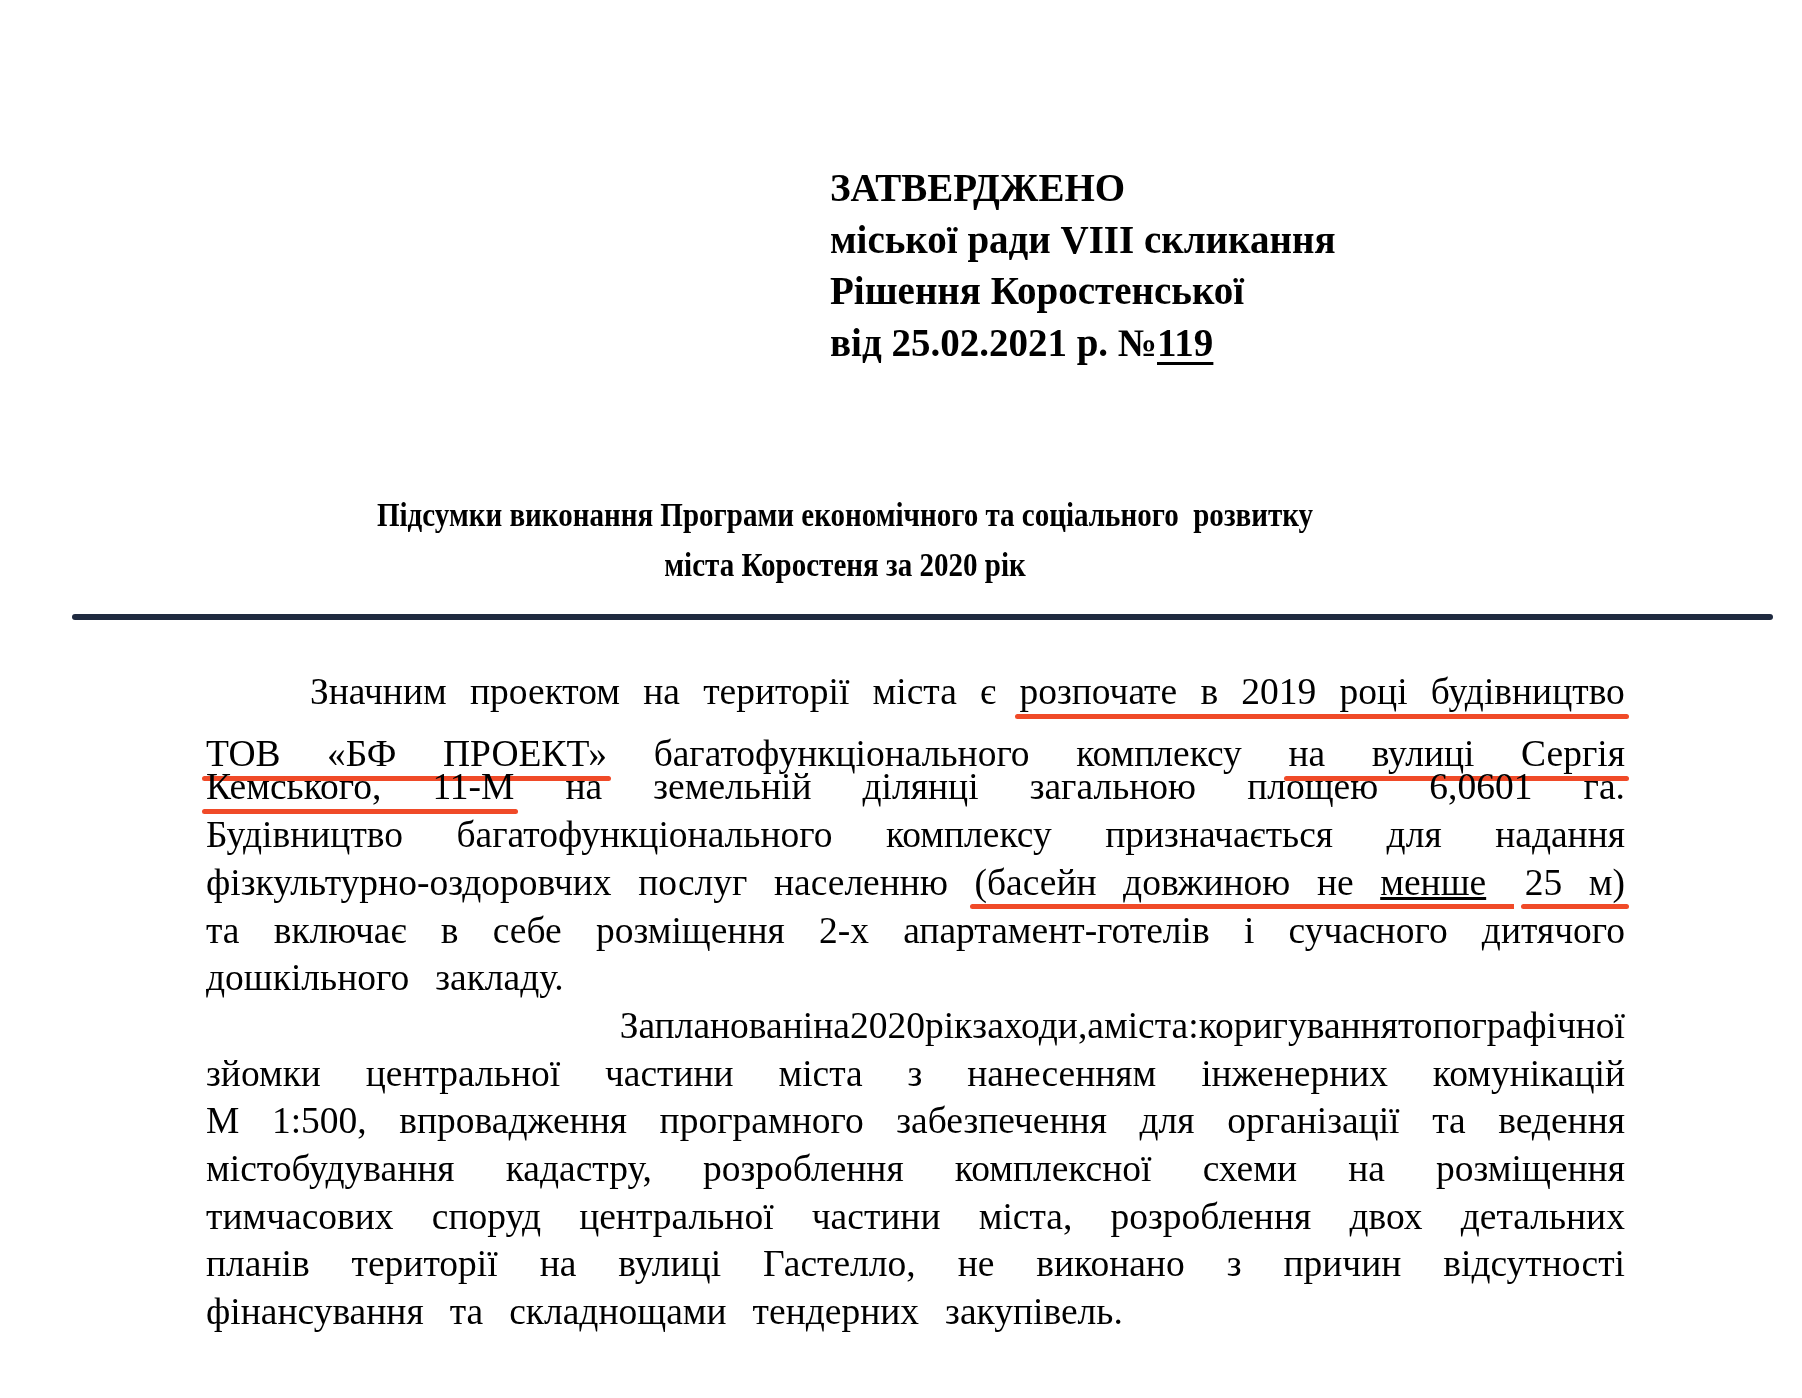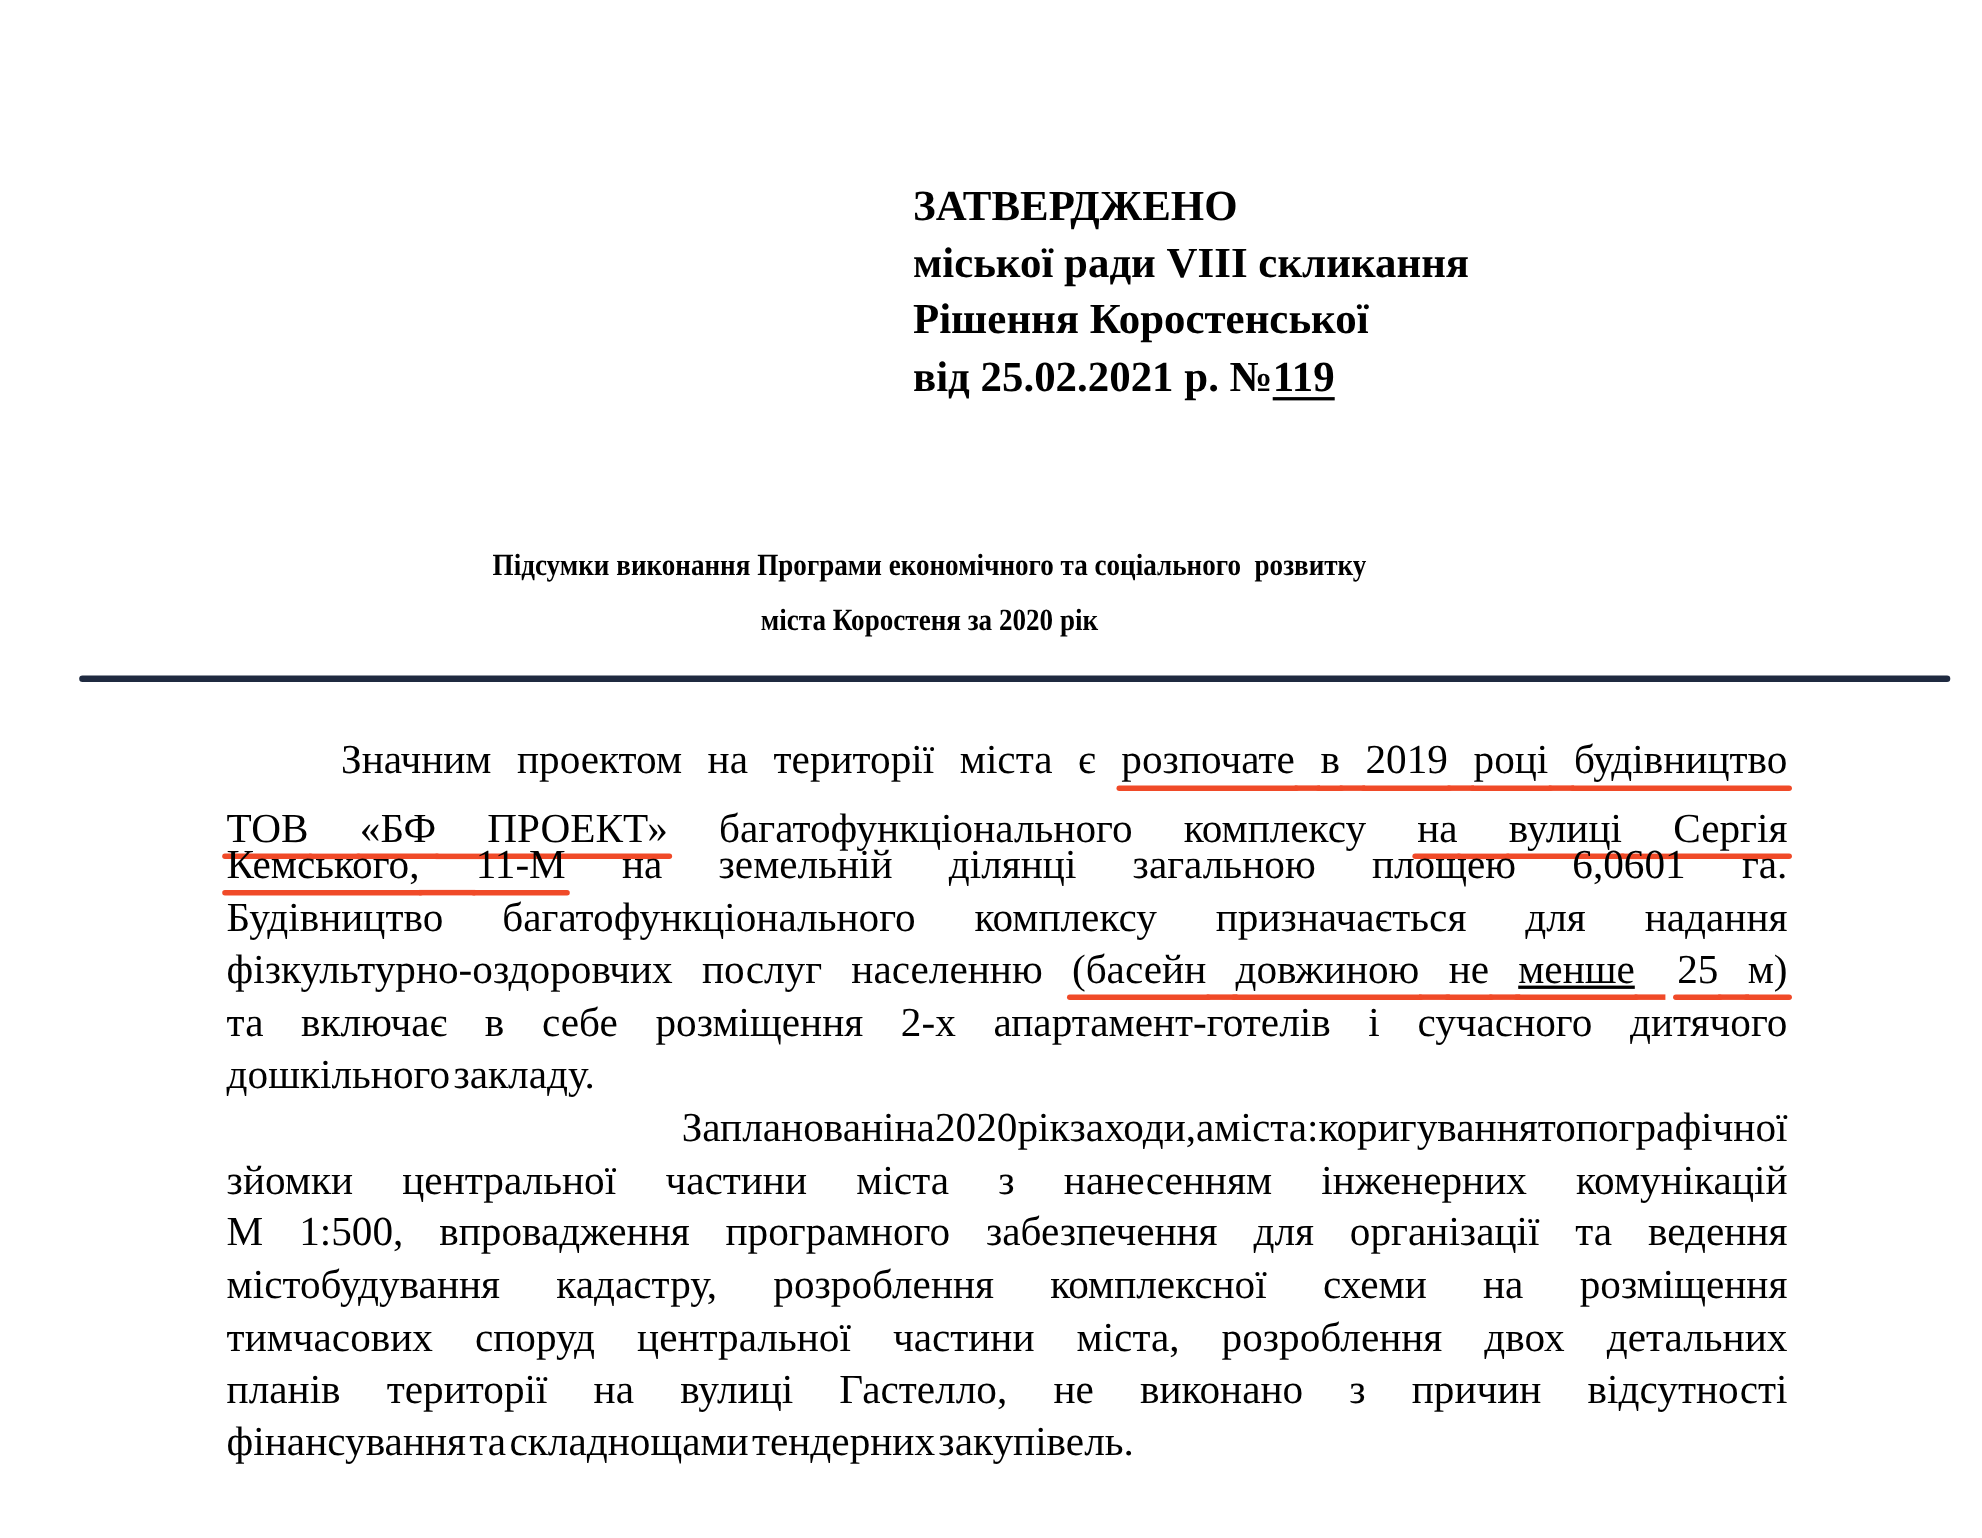--- a/index.html
+++ b/index.html
@@ -10,7 +10,7 @@
   .approval .line { white-space: nowrap; }
   .u-black { text-decoration: underline; text-decoration-thickness: 3px; text-underline-offset: 6px; }
   .title { position: absolute; left: 0; width: 1690px; top: 490px; text-align: center;
-           font-weight: bold; font-size: 28px; line-height: 50px; }
+           font-weight: bold; font-size: 33px; line-height: 50px; }
   .title .line { white-space: nowrap; transform: scaleX(0.88); transform-origin: center; }
   .divider { position: absolute; left: 72px; top: 614px; width: 1701px; height: 6px;
              background: #1f2a40; border-radius: 3px; }

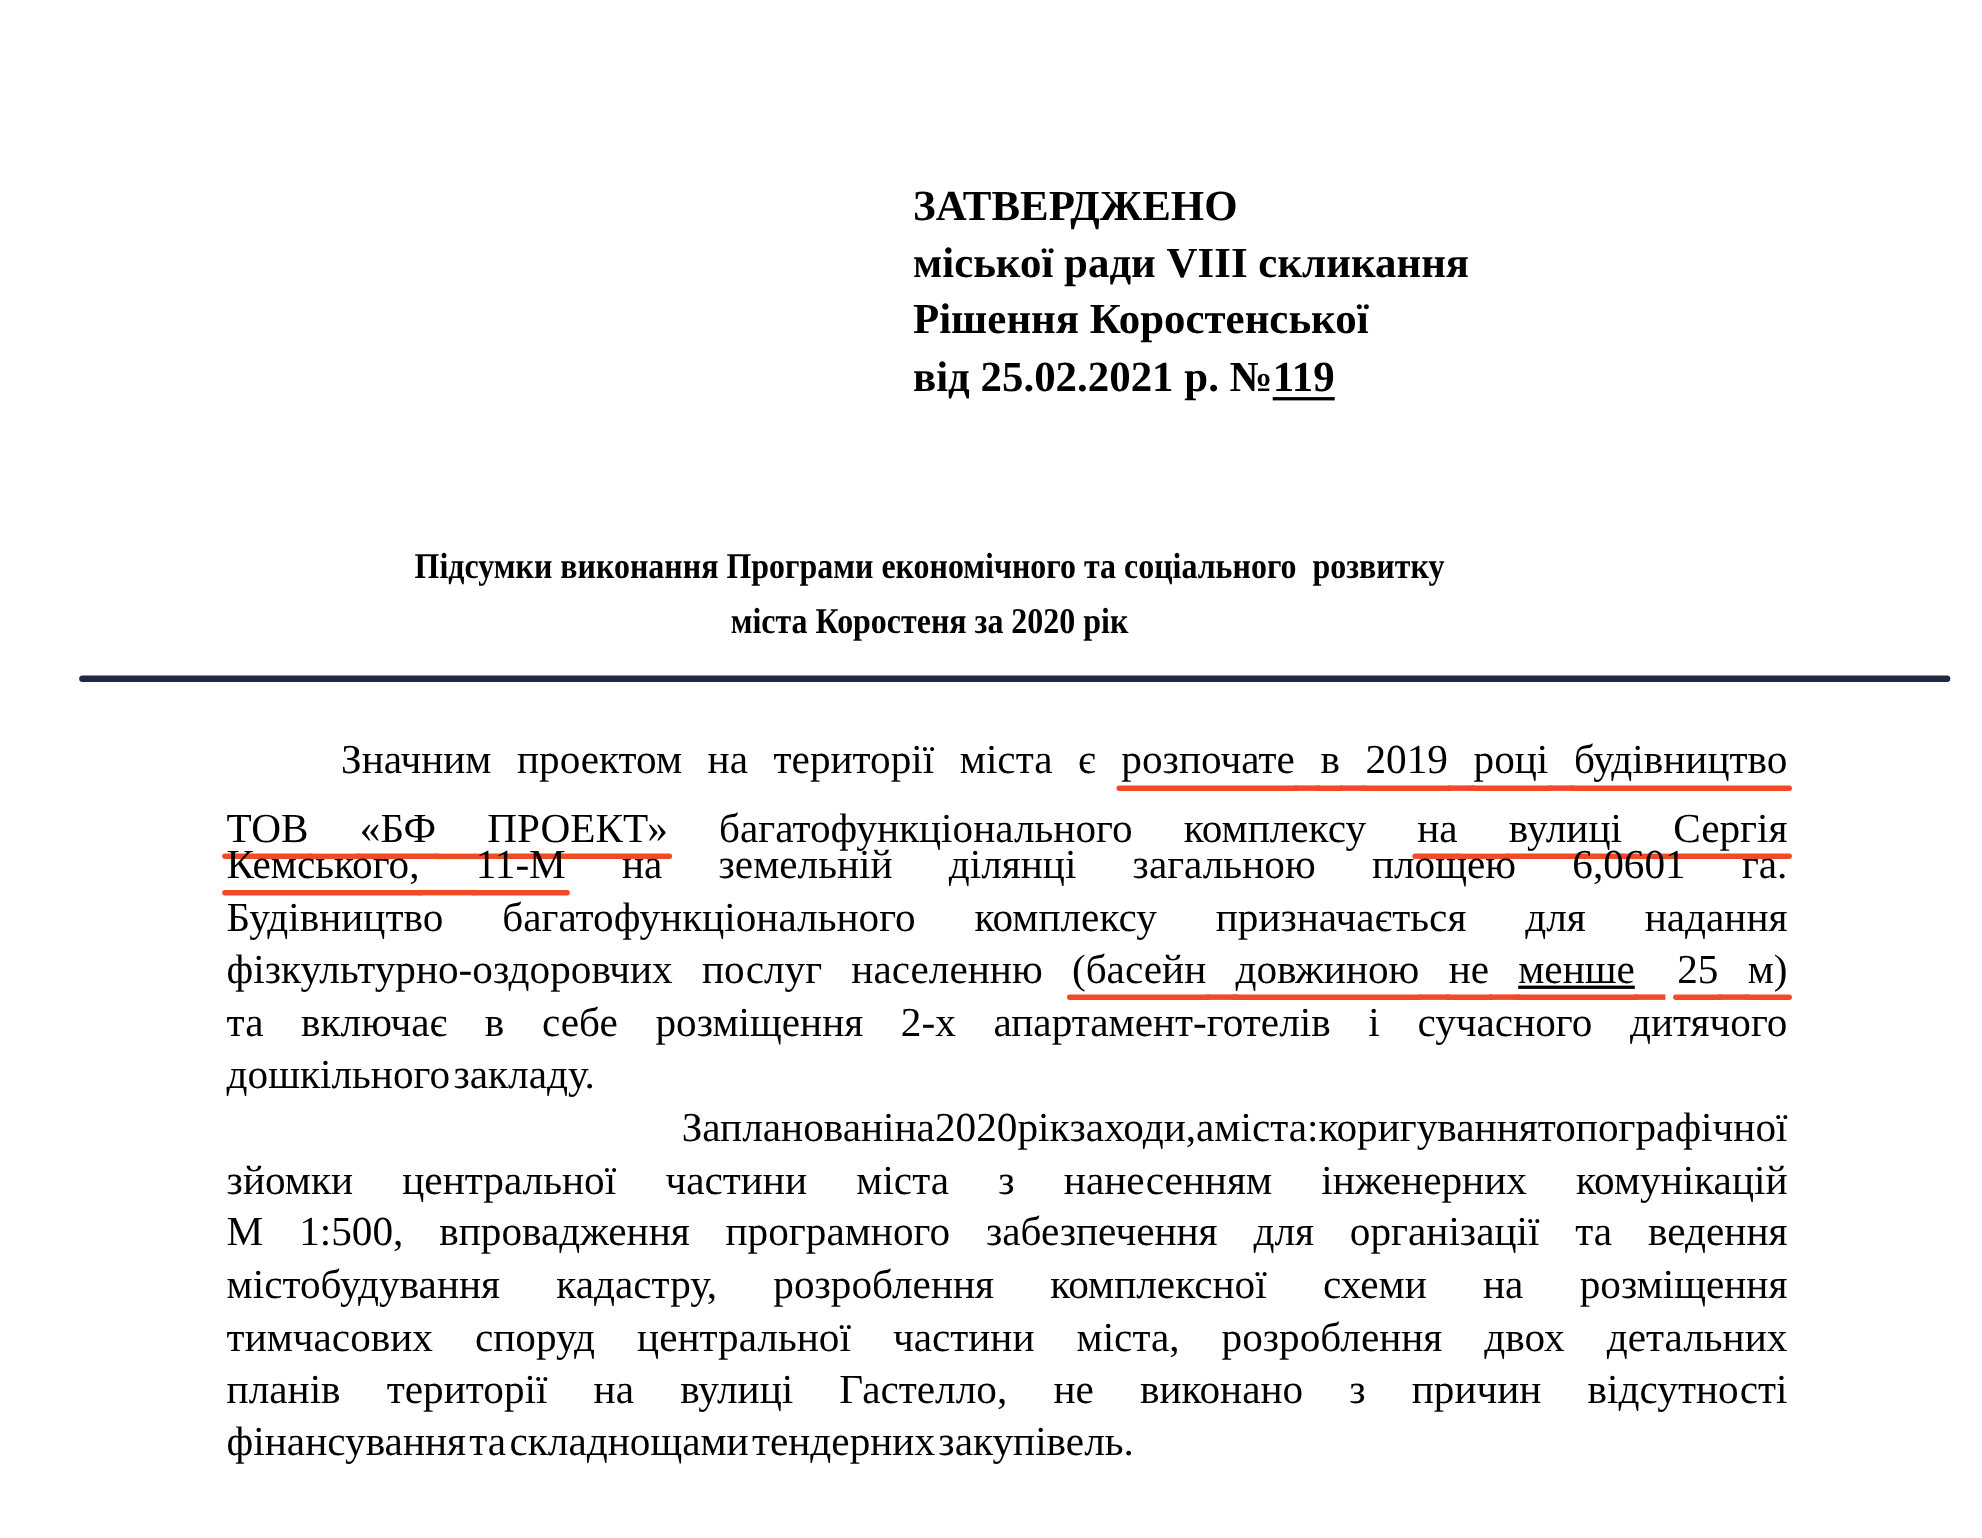--- a/index.html
+++ b/index.html
@@ -18,7 +18,7 @@
   .bl { position: absolute; left: 0; width: 1419px; height: 47.7px; line-height: 47.7px;
         white-space: nowrap; display: flex; justify-content: space-between; }
   .bl.indent { padding-left: 104px; box-sizing: border-box; }
-  .bl.last { justify-content: flex-start; gap: 3px; }
+  .bl.last { justify-content: flex-start; gap: 26px; }
   .bl .w { display: inline-block; transform-origin: left; }
   .hl { position: relative; display: inline-block; }
   .hl::after { content: ""; position: absolute; left: -4px; right: -4px; bottom: -3px;

